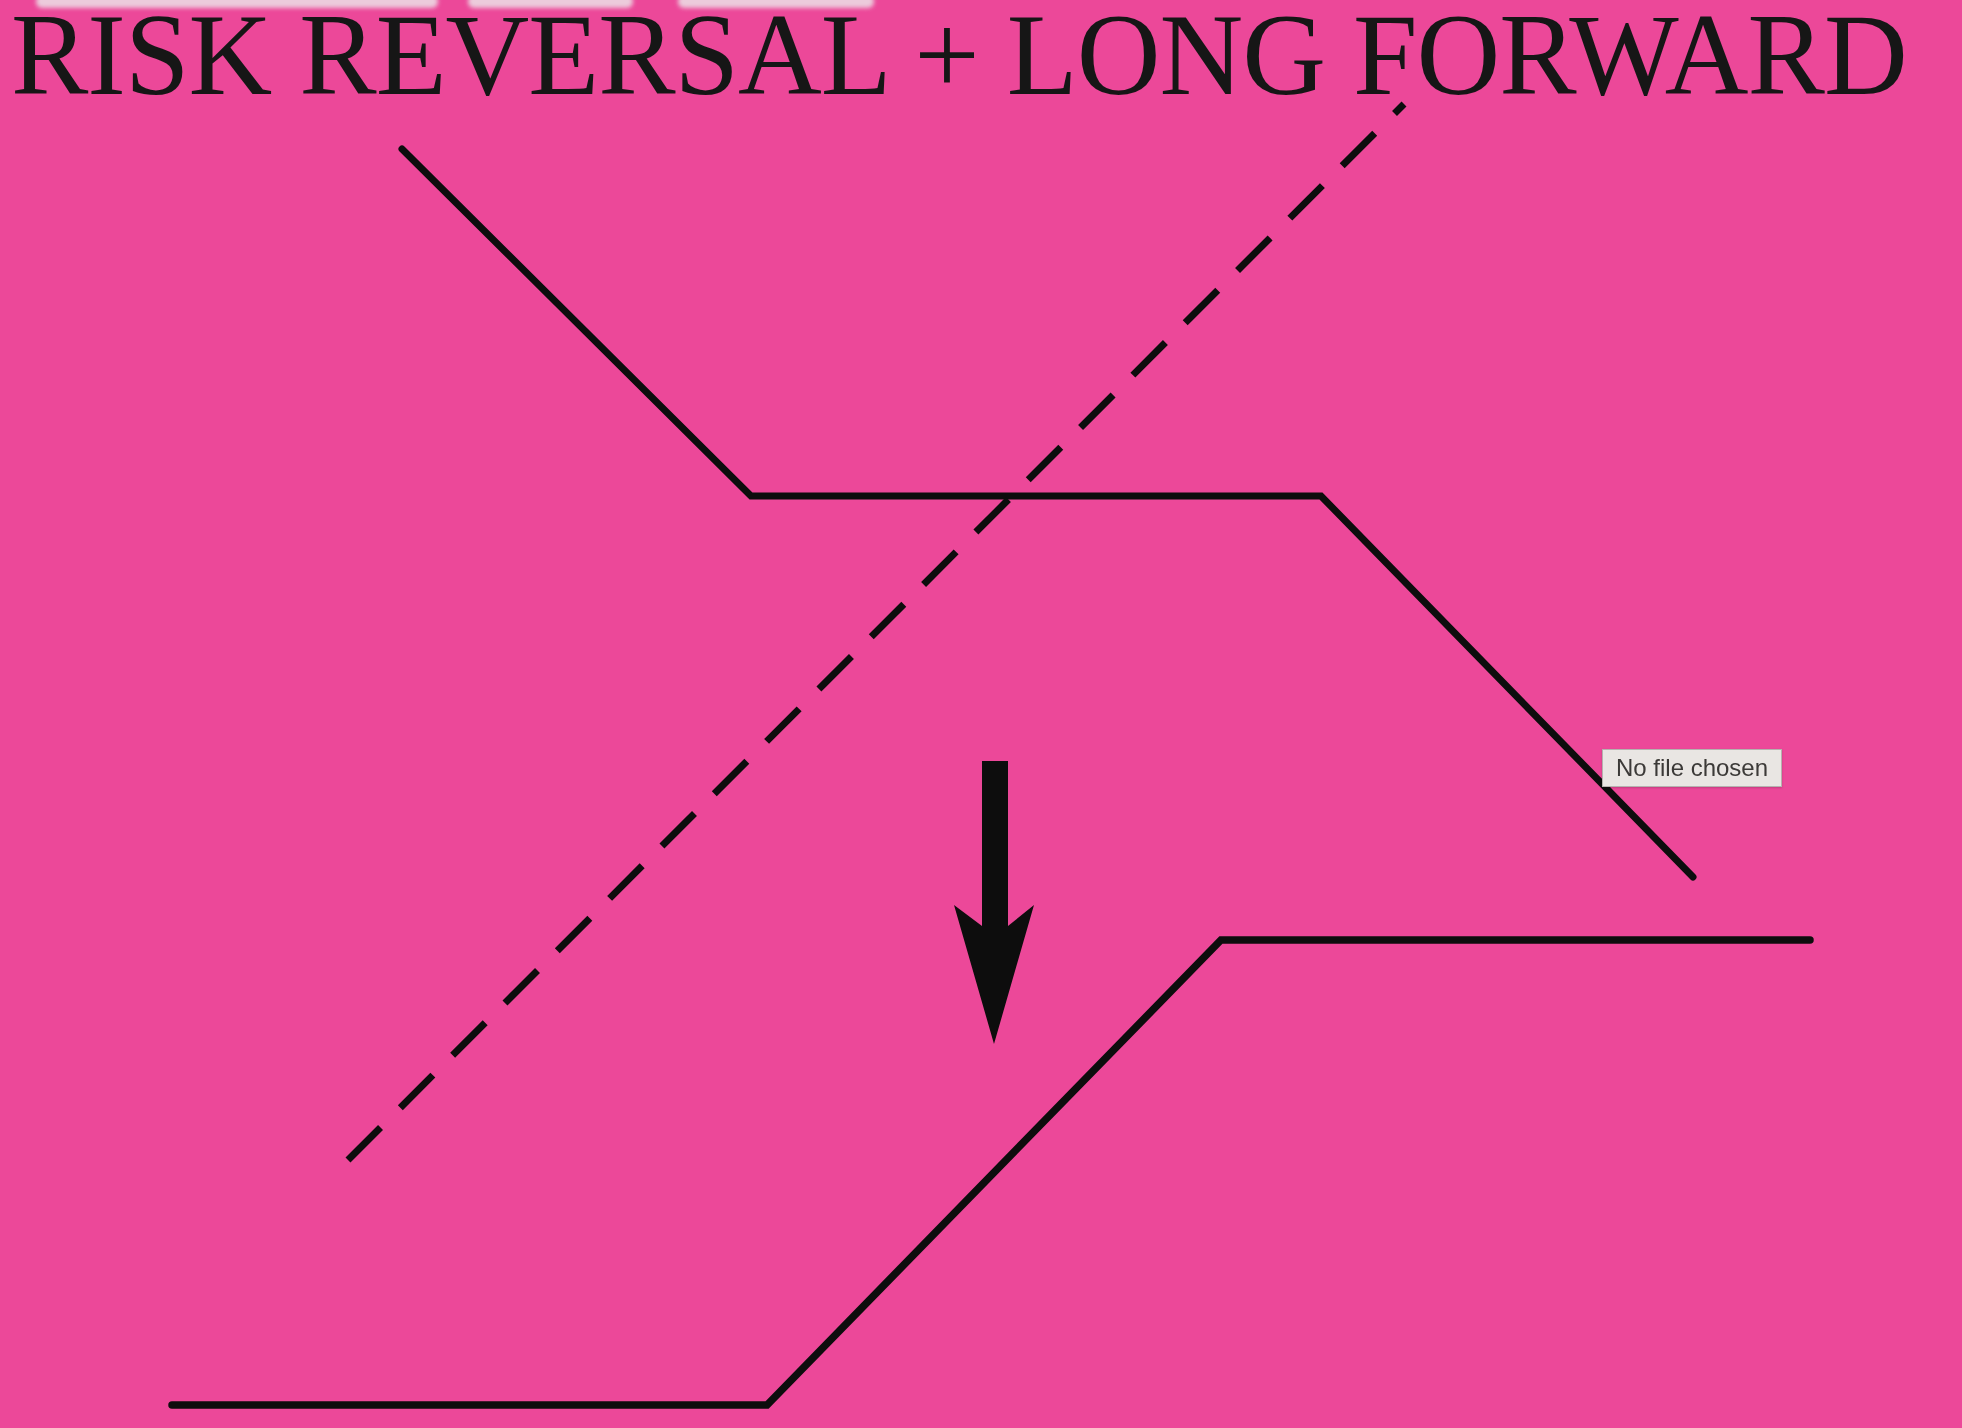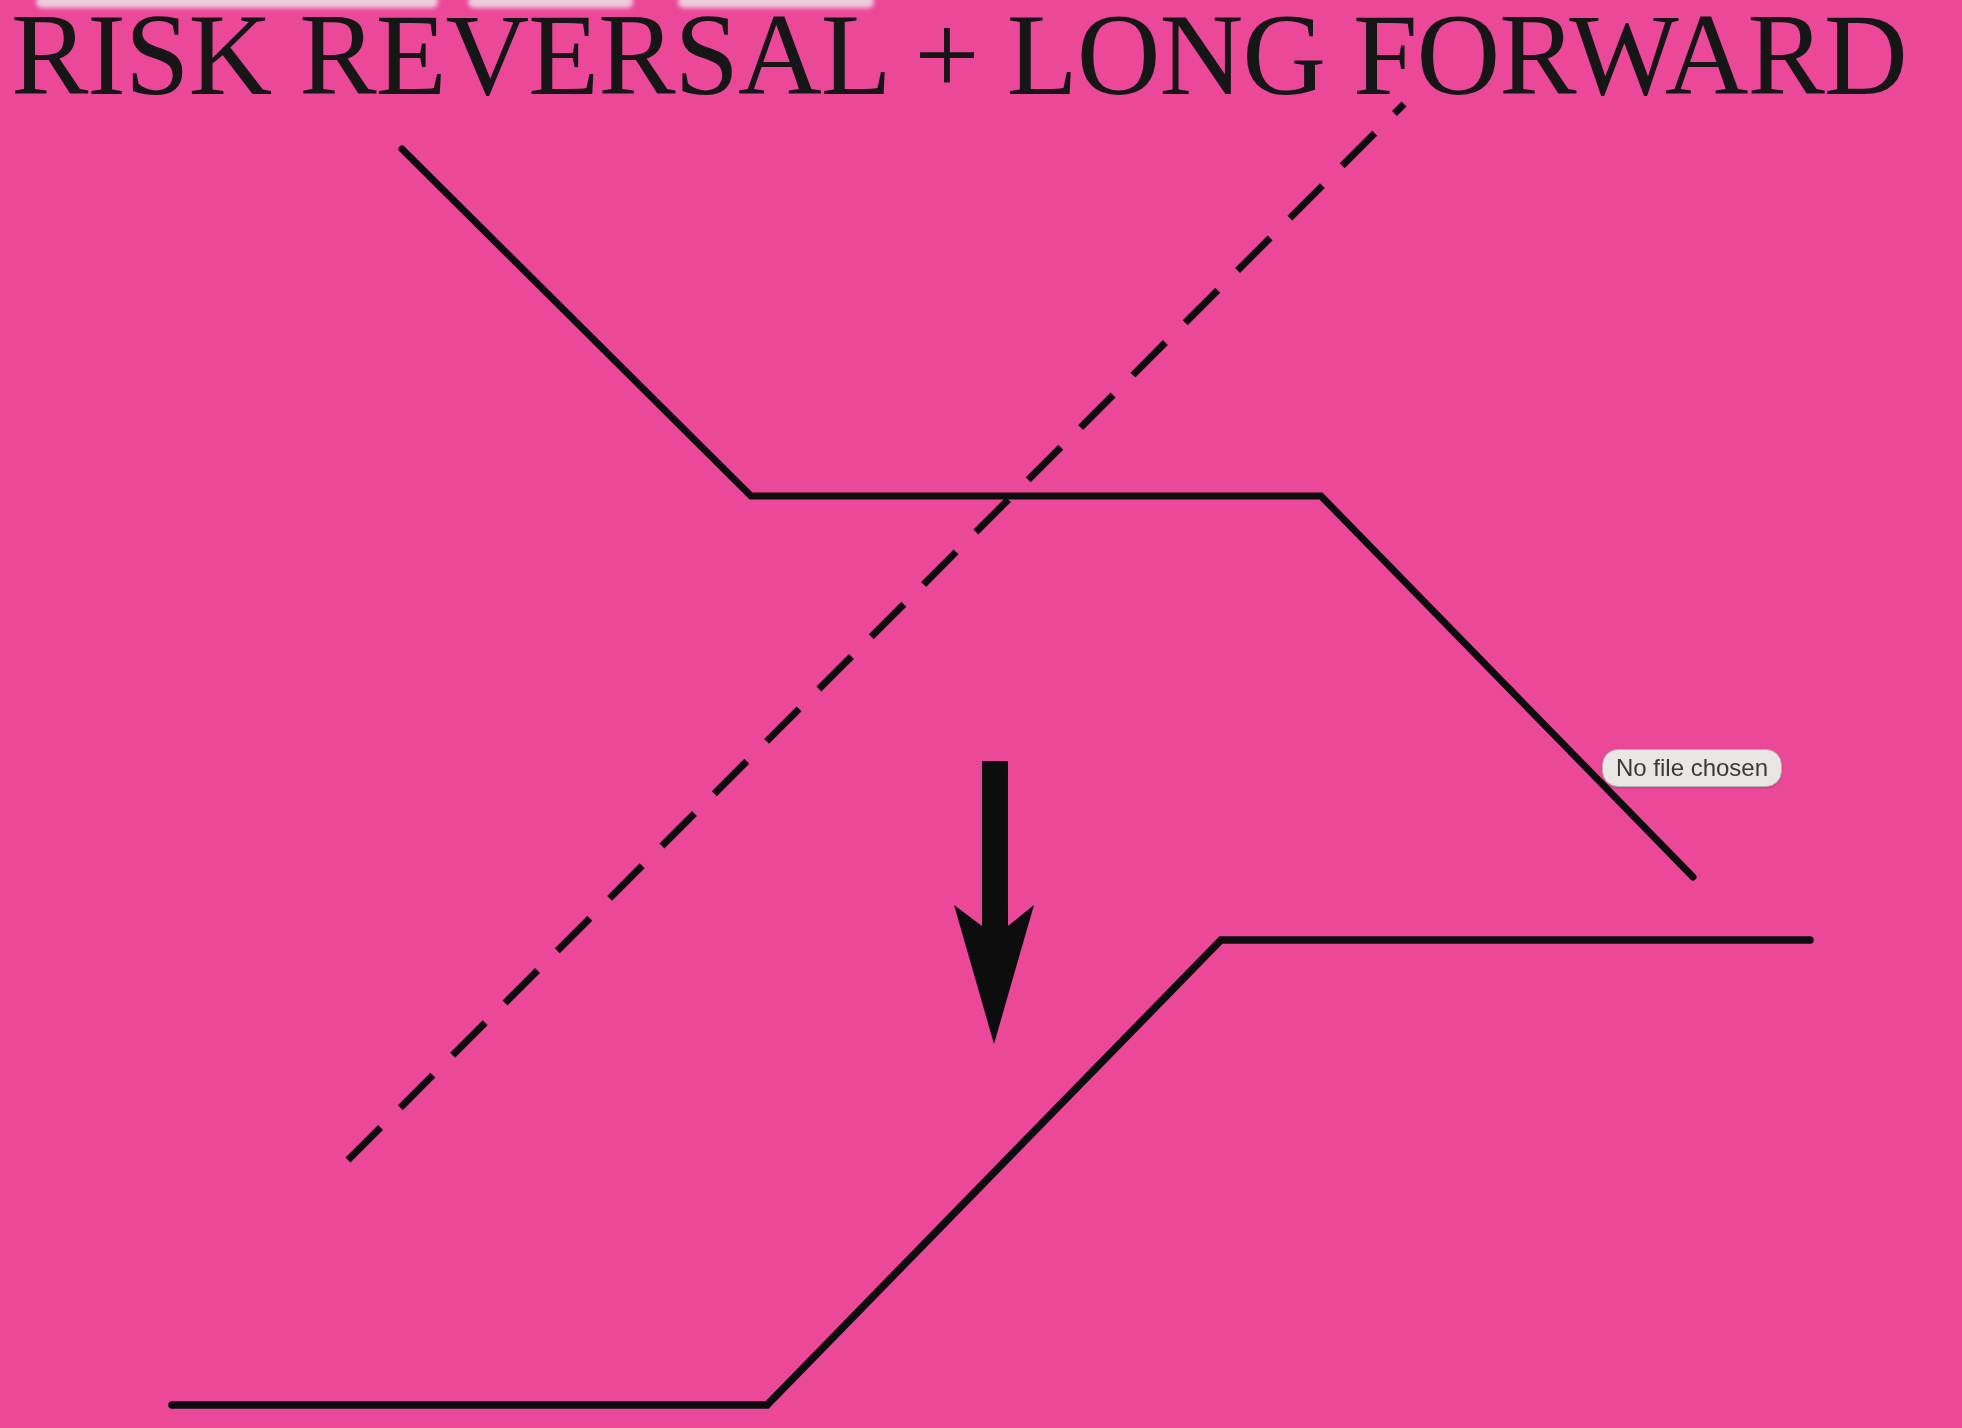--- a/index.html
+++ b/index.html
@@ -57,7 +57,7 @@
     box-sizing: border-box;
     background: #e9e6e3;
     border: 1px solid #b5b2af;
-    border-radius: 16px;
+    border-radius: 0;
     box-shadow: 0 1px 2px rgba(0,0,0,0.18);
     color: #3c3a38;
     font-size: 24px;

